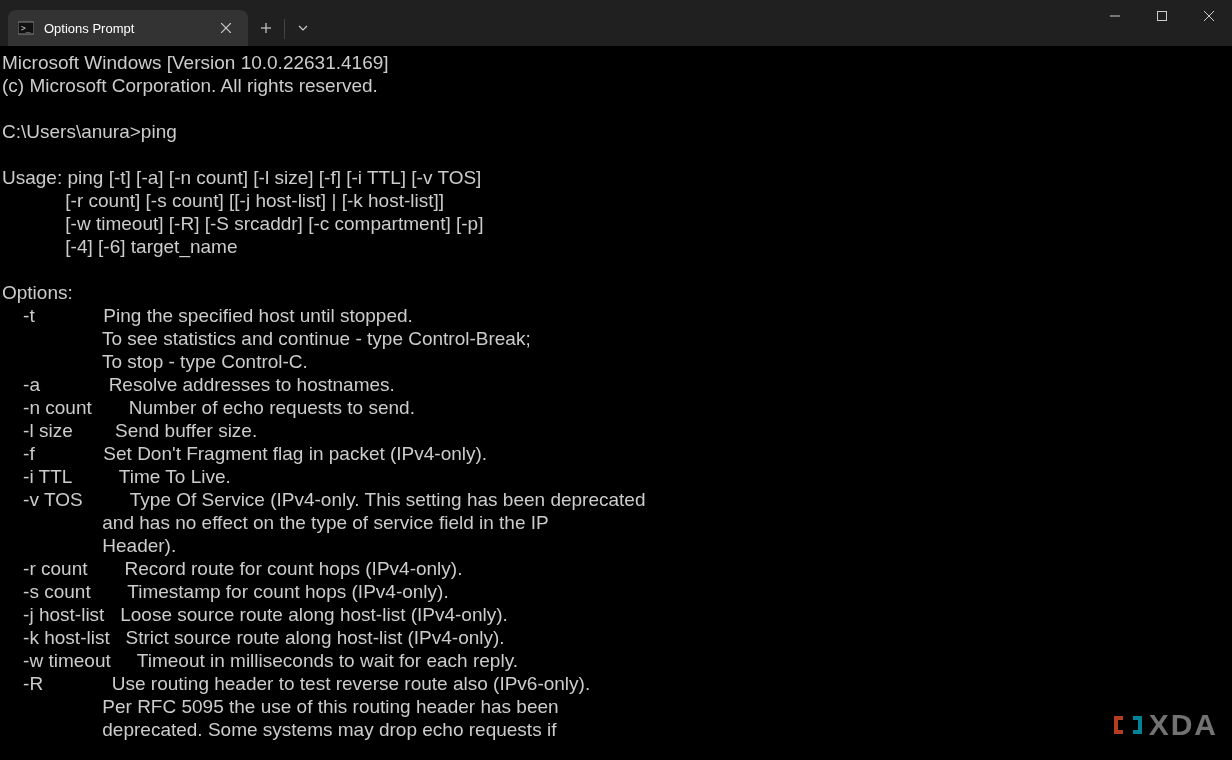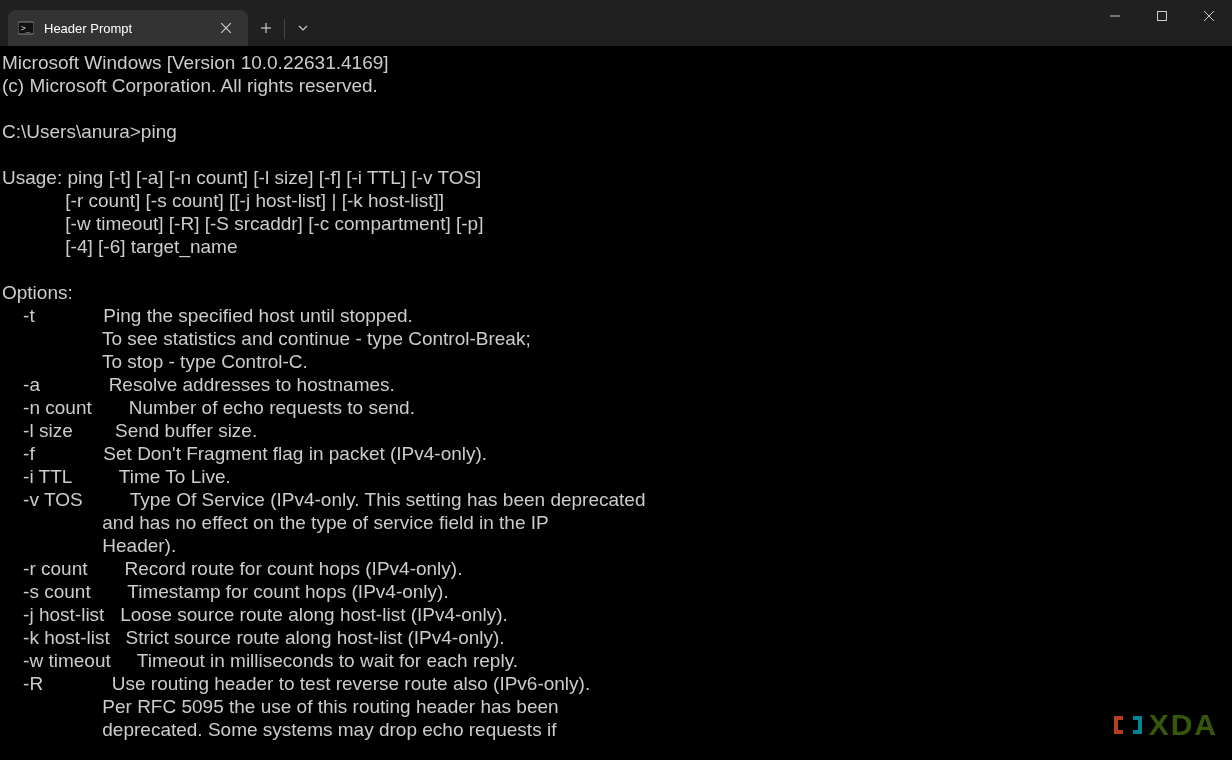--- a/index.html
+++ b/index.html
@@ -112,7 +112,7 @@
             <text x="3" y="11" font-size="8" fill="#ccc" font-family="monospace">&gt;_</text>
           </svg>
       </span>
-      <span class="tab-title">Header Prompt</span>
+      <span class="tab-title">Options Prompt</span>
       <span class="tab-close">
         <svg viewBox="0 0 10 10">
             <line x1="0" y1="0" x2="10" y2="10" stroke="currentColor" stroke-width="1.2"></line>

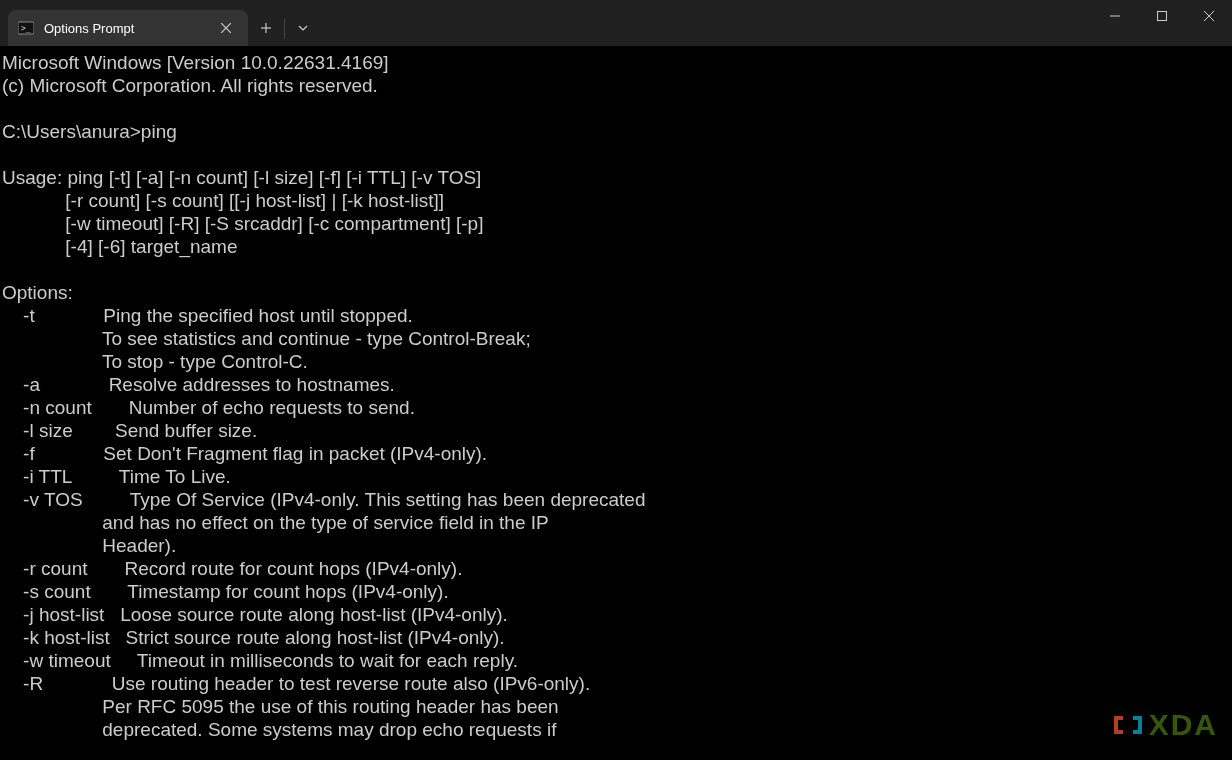--- a/index.html
+++ b/index.html
@@ -94,7 +94,7 @@
     font-family: 'Segoe UI', Arial, sans-serif;
   }
   .watermark-text {
-    color:#4d7c0f;
+    color:#a3a3a3;
     font-size:30px;
     font-weight:600;
     letter-spacing:2px;

